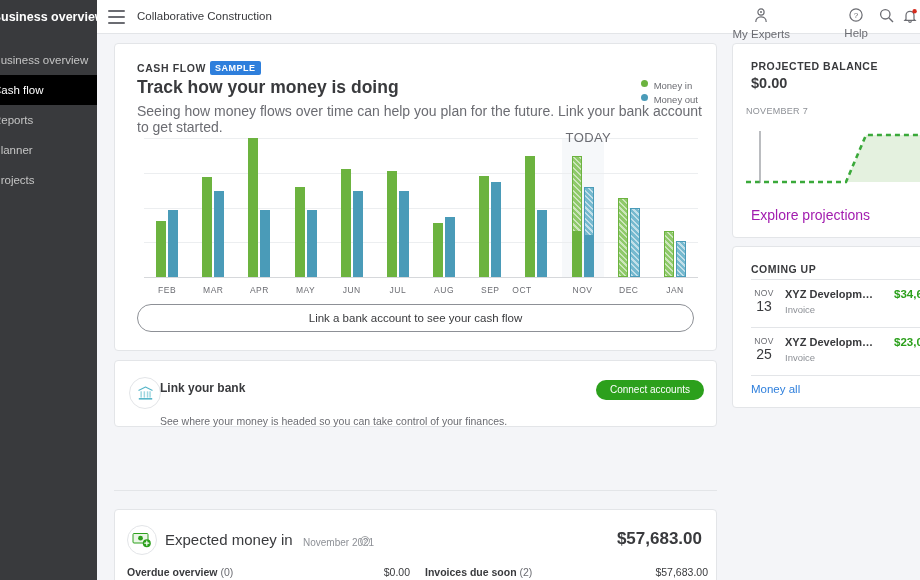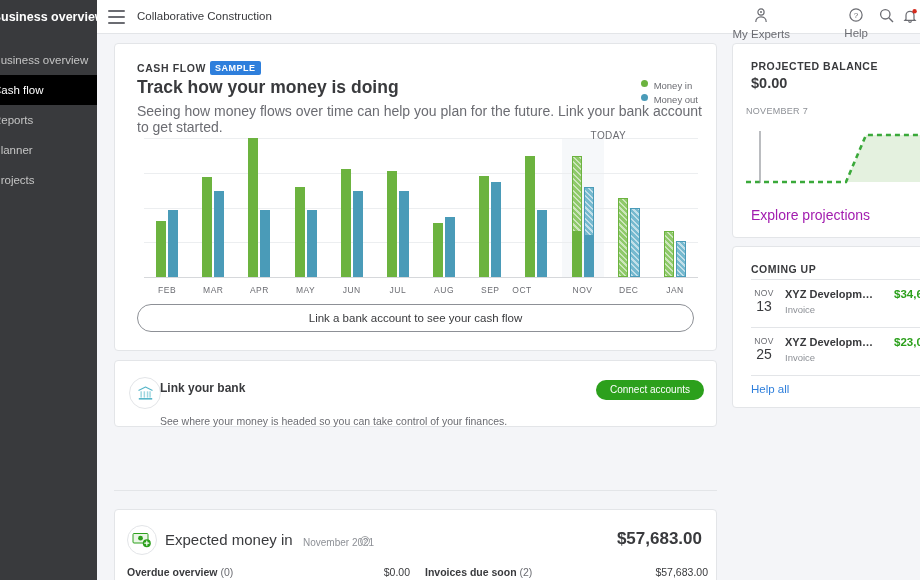--- a/index.html
+++ b/index.html
@@ -108,8 +108,8 @@
   
   #chart { position: absolute; left: 11px; top: 86px; width: 580px; height: 180px; }
   .today-lbl {
-    position: absolute; font-size: 10px; color: #6b6c72;
-    letter-spacing: .4px; white-space: nowrap; margin-left: 25px;
+    position: absolute; font-size: 13px; color: #6b6c72;
+    letter-spacing: .4px; white-space: nowrap;
   }
   .gridline { position: absolute; left: 18px; right: 8px; height: 1px; background: #eceef0; }
   .axisline { position: absolute; left: 18px; right: 8px; height: 1px; background: #d6d8db; }

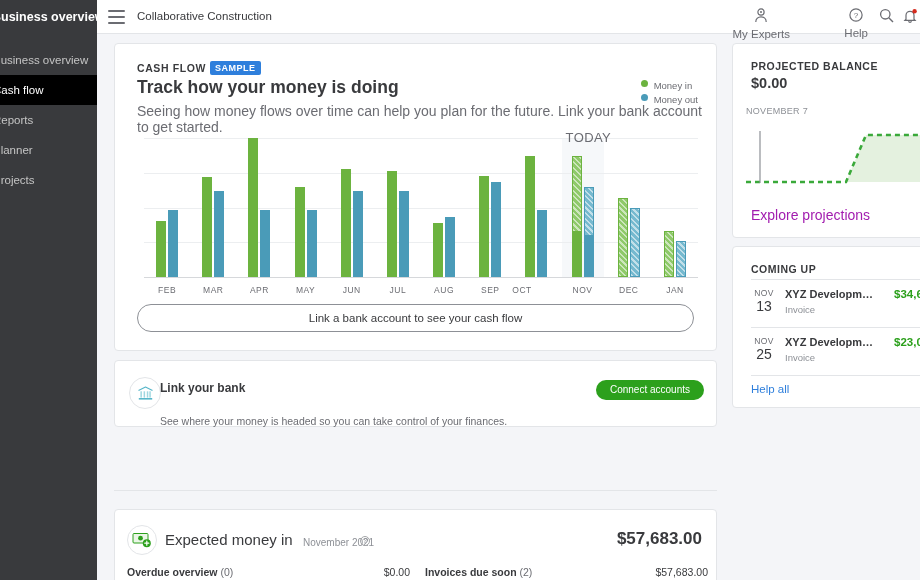--- a/index.html
+++ b/index.html
@@ -479,7 +479,7 @@
           <div class="cu-div" style="top: 80px;"></div>
           <div class="cu-div" style="top: 128px;"></div>
         </div>
-      <div class="cu-viewall">Help all</div>
+      <div class="cu-viewall">Money all</div>
     </section>
 
   </div>

